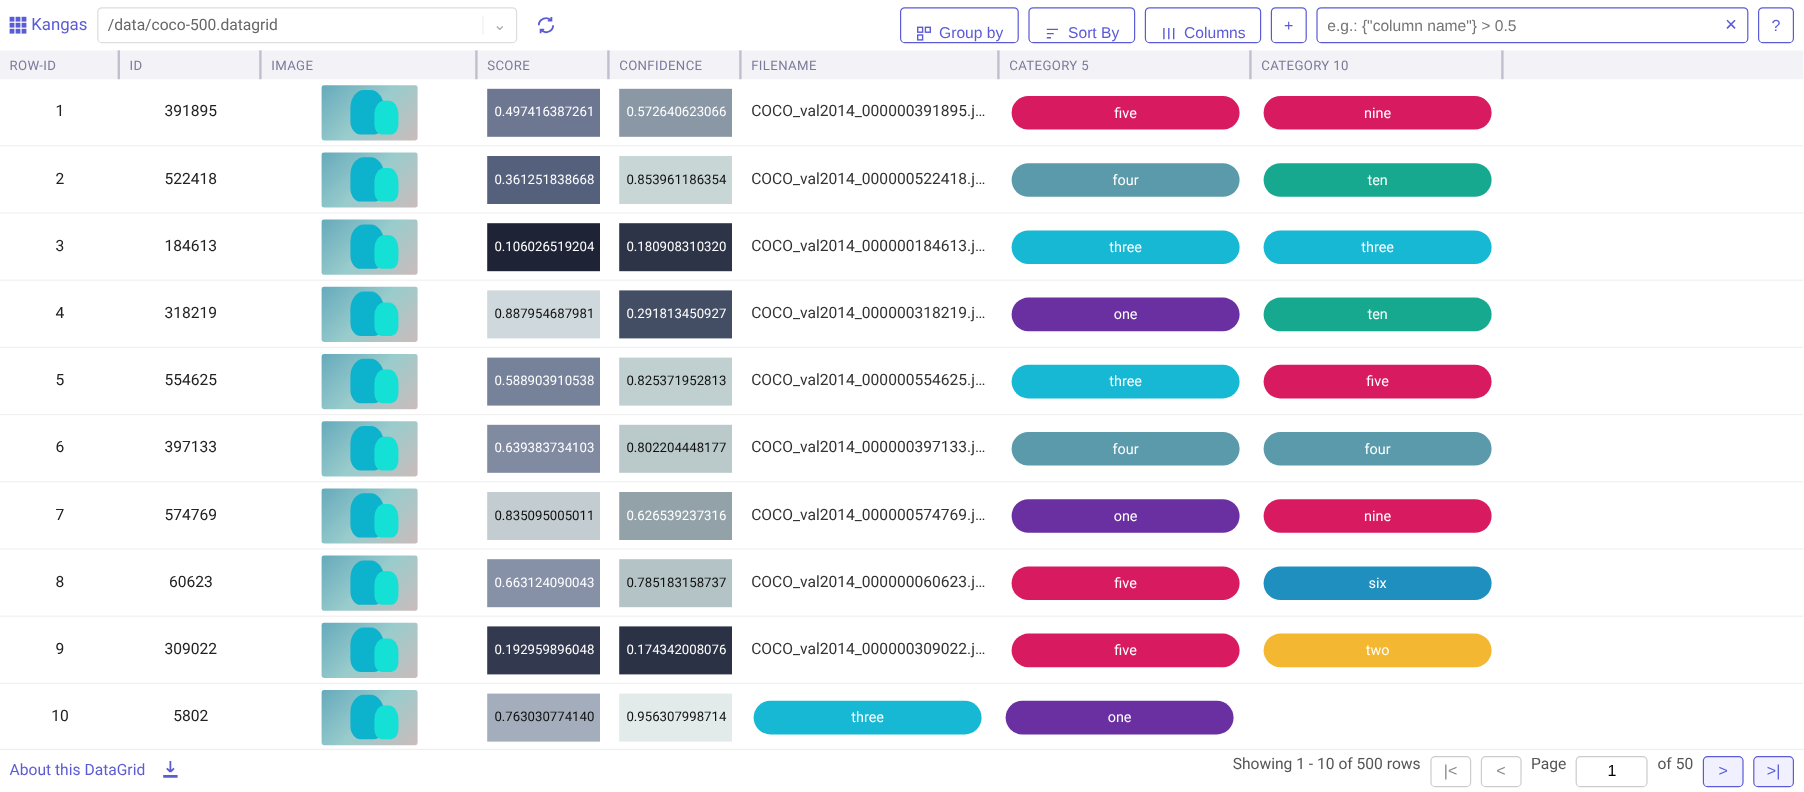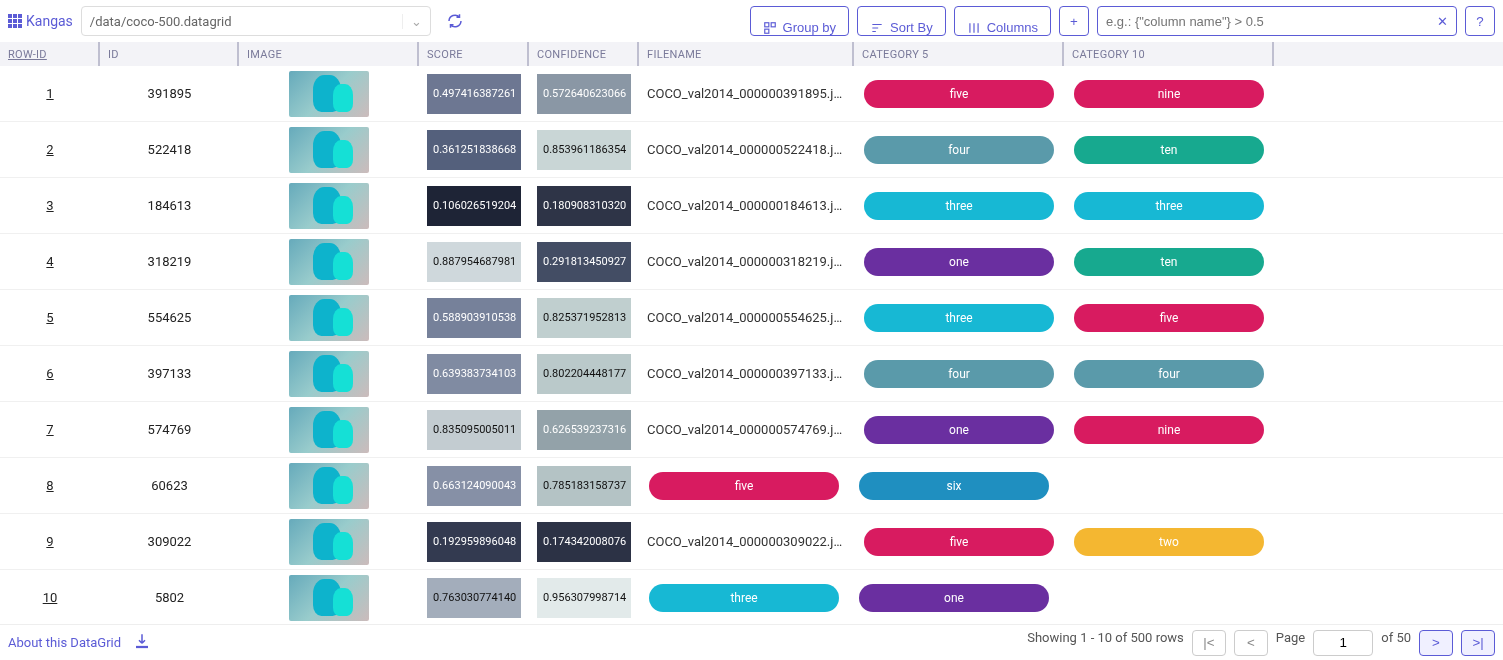--- a/index.html
+++ b/index.html
@@ -190,7 +190,7 @@
 }
 
 
-.c-rowid { width: 100px; text-decoration: underline; }
+.c-rowid { width: 100px; }
 .c-id { width: 139px; }
 .c-image { width: 180px; }
 .c-score { width: 110px; }

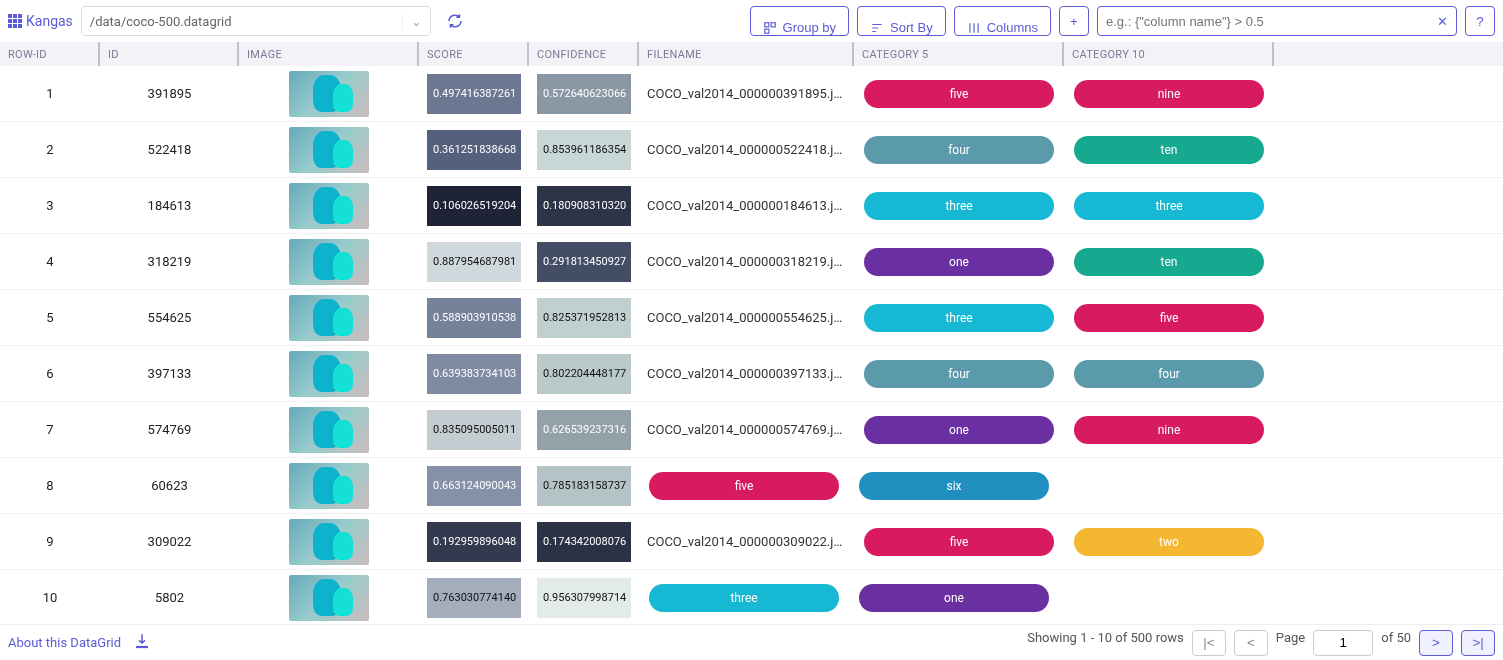--- a/index.html
+++ b/index.html
@@ -191,7 +191,7 @@
 
 
 .c-rowid { width: 100px; }
-.c-id { width: 139px; }
+.c-id { width: 118px; }
 .c-image { width: 180px; }
 .c-score { width: 110px; }
 .c-conf { width: 110px; }

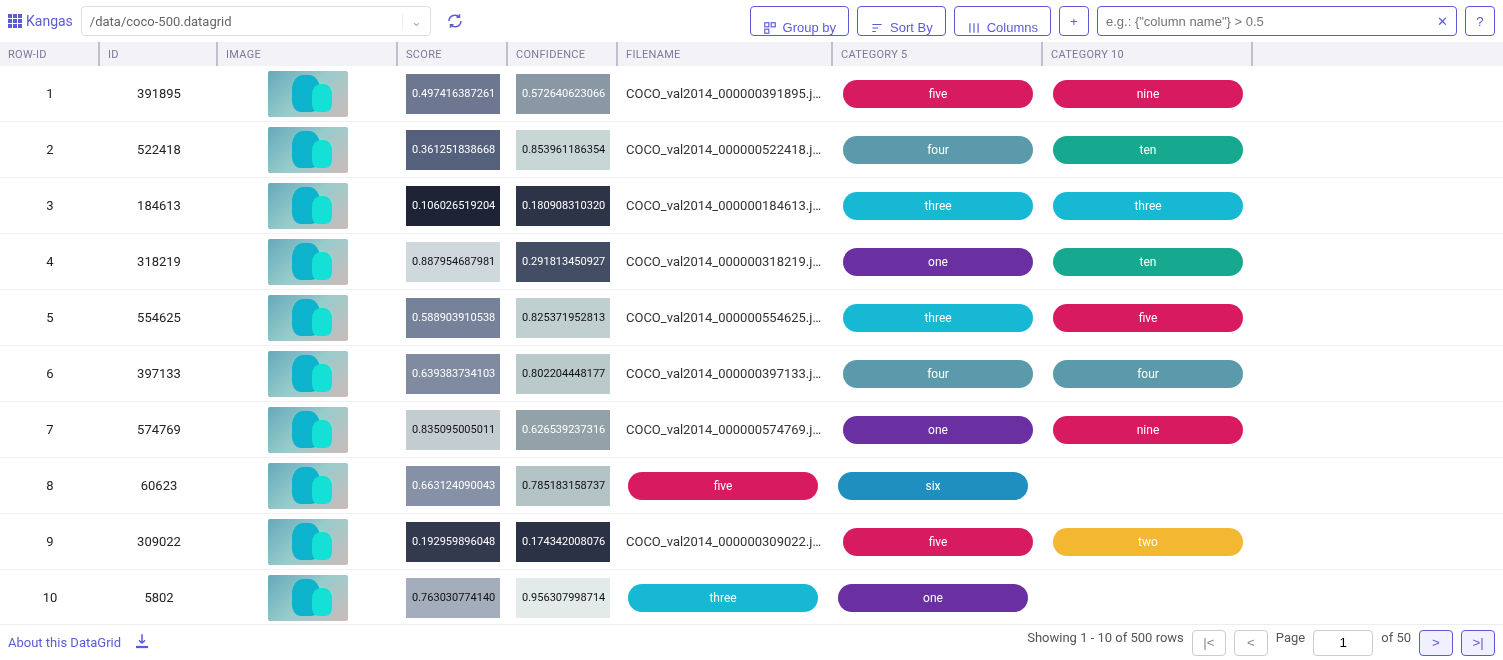--- a/index.html
+++ b/index.html
@@ -520,6 +520,9 @@
       <div class="td c-conf">
         <div class="score-cell " style="background:#b4c3c5;color:#111">0.785183158737</div>
       </div>
+      <div class="td c-fname left">
+        <span class="fname">COCO_val2014_000000060623.jpg</span>
+      </div>
       <div class="td c-cat5">
         <div class="tag-pill" style="background:#d81b60">five</div>
       </div>

